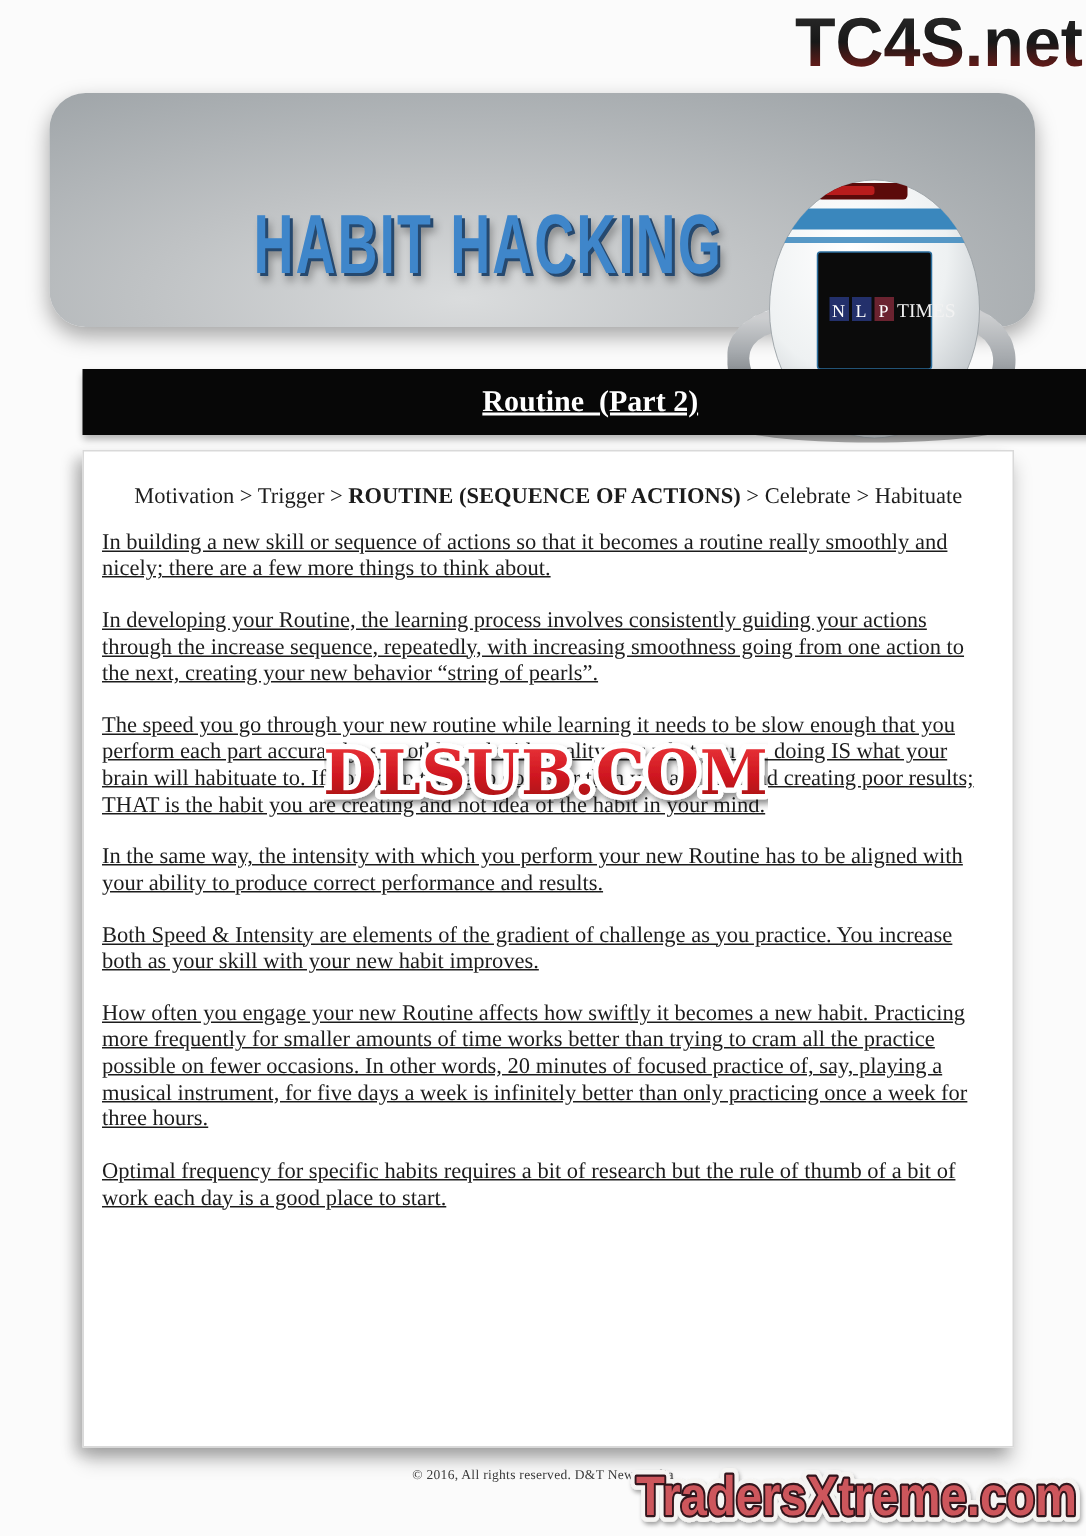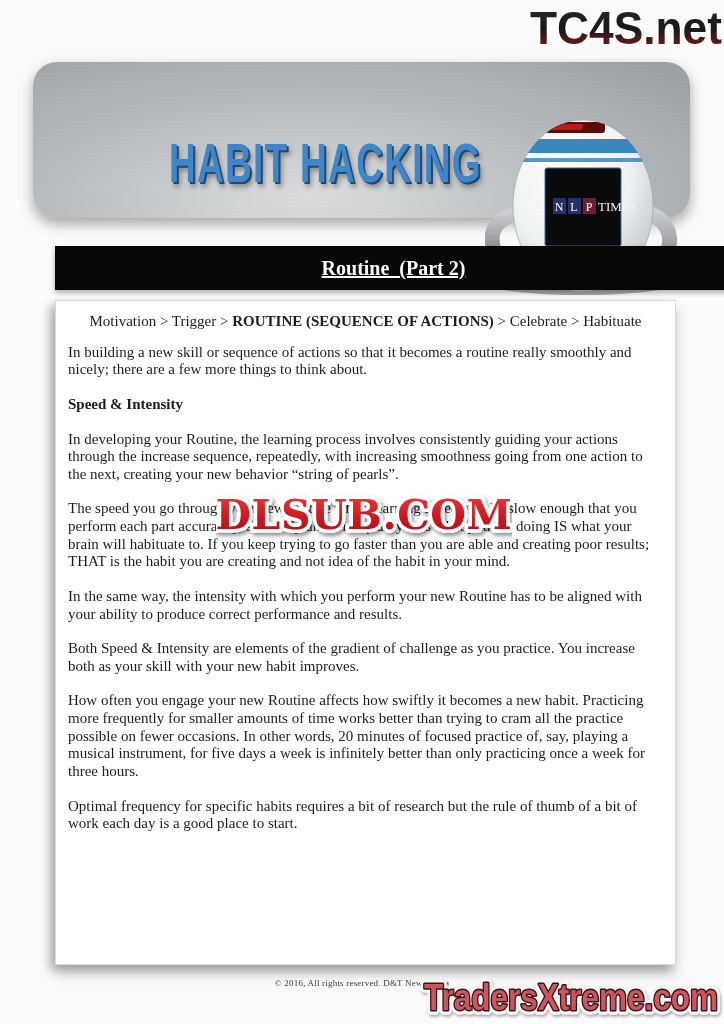--- a/index.html
+++ b/index.html
@@ -30,7 +30,7 @@
 
   
   .content-card{position:absolute;left:55px;top:300px;width:621px;height:665px;background:#ffffff;
-    border:1px solid #d9d9d9;box-sizing:border-box;padding:6px 12px 0 12px;
+    border:1px solid #d9d9d9;box-sizing:border-box;padding:16px 12px 0 12px;
     box-shadow:-6px 5px 9px rgba(0,0,0,0.22), 0 9px 12px rgba(0,0,0,0.20);
     color:#1c1c1c;font-size:15px;line-height:1.175;}
   .breadcrumb{text-align:center;margin:6px 0 13px 0;white-space:nowrap;}

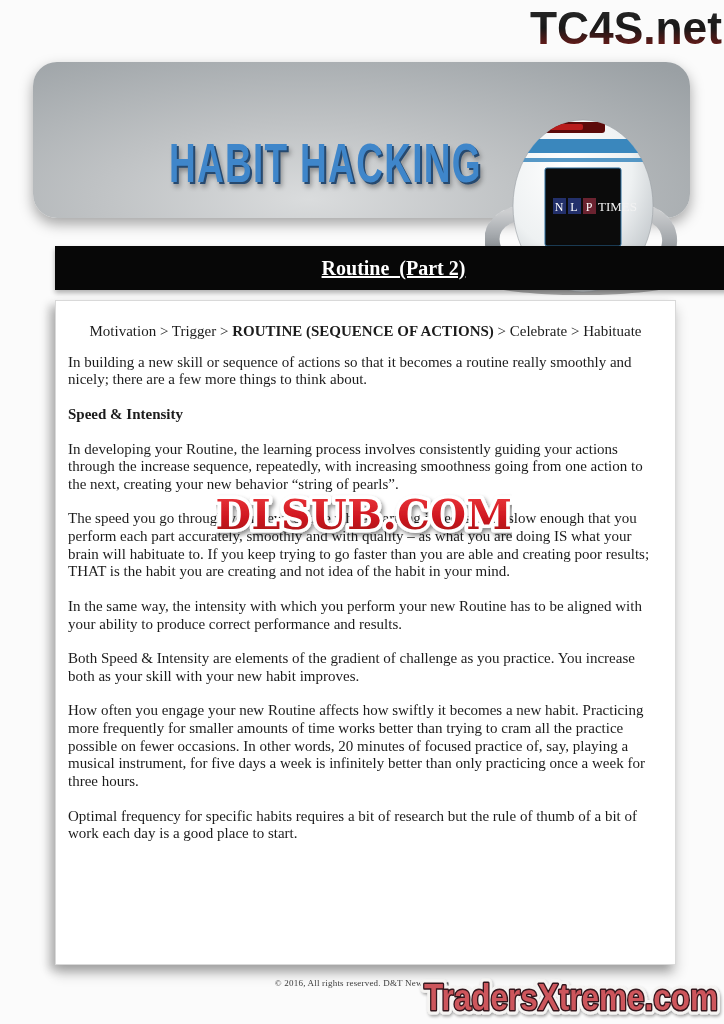--- a/index.html
+++ b/index.html
@@ -35,7 +35,7 @@
     color:#1c1c1c;font-size:15px;line-height:1.175;}
   .breadcrumb{text-align:center;margin:6px 0 13px 0;white-space:nowrap;}
   .breadcrumb b{font-weight:bold;}
-  .para{margin:0 0 17px 0;}
+  .para{margin:0 0 17px 0;text-decoration:underline;}
   .para.heading{font-weight:bold;}
 
   

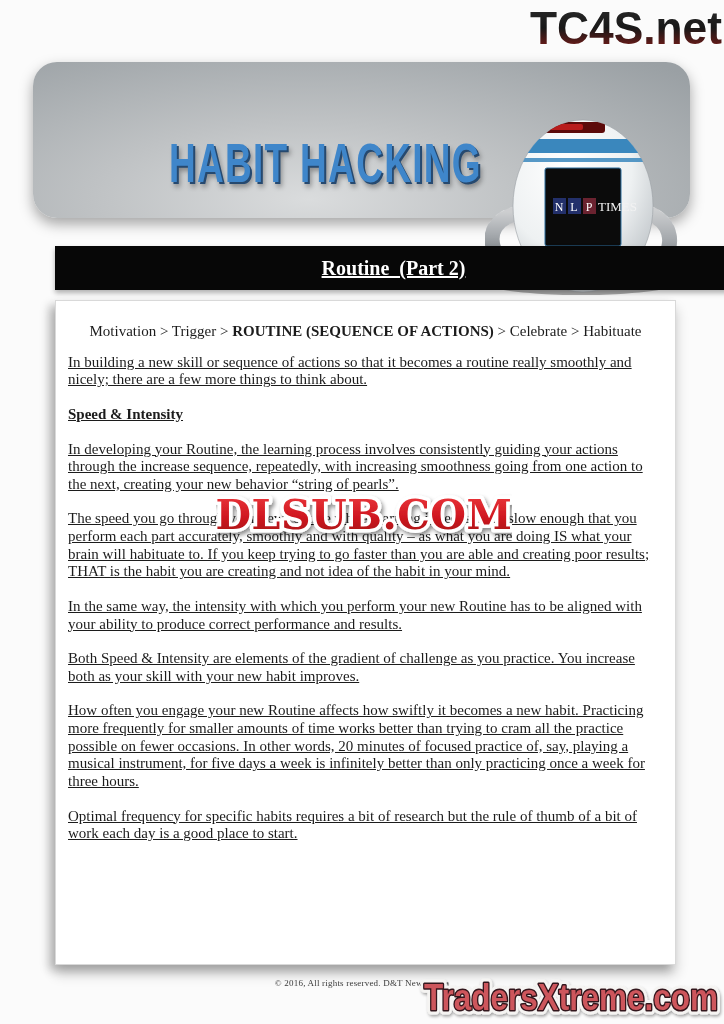--- a/index.html
+++ b/index.html
@@ -126,7 +126,6 @@
       <span>Motivation &gt; Trigger &gt; </span><b>ROUTINE (SEQUENCE OF ACTIONS)</b><span> &gt; Celebrate &gt; Habituate</span>
     </div>
     <p class="para">In building a new skill or sequence of actions so that it becomes a routine really smoothly and nicely; there are a few more things to think about.</p>
-    <p class="para heading">Speed &amp; Intensity</p>
     <p class="para">In developing your Routine, the learning process involves consistently guiding your actions through the increase sequence, repeatedly, with increasing smoothness going from one action to the next, creating your new behavior “string of pearls”.</p>
     <p class="para">The speed you go through your new routine while learning it needs to be slow enough that you perform each part accurately, smoothly and with quality – as what you are doing IS what your brain will habituate to. If you keep trying to go faster than you are able and creating poor results; THAT is the habit you are creating and not idea of the habit in your mind.</p>
     <p class="para">In the same way, the intensity with which you perform your new Routine has to be aligned with your ability to produce correct performance and results.</p>

